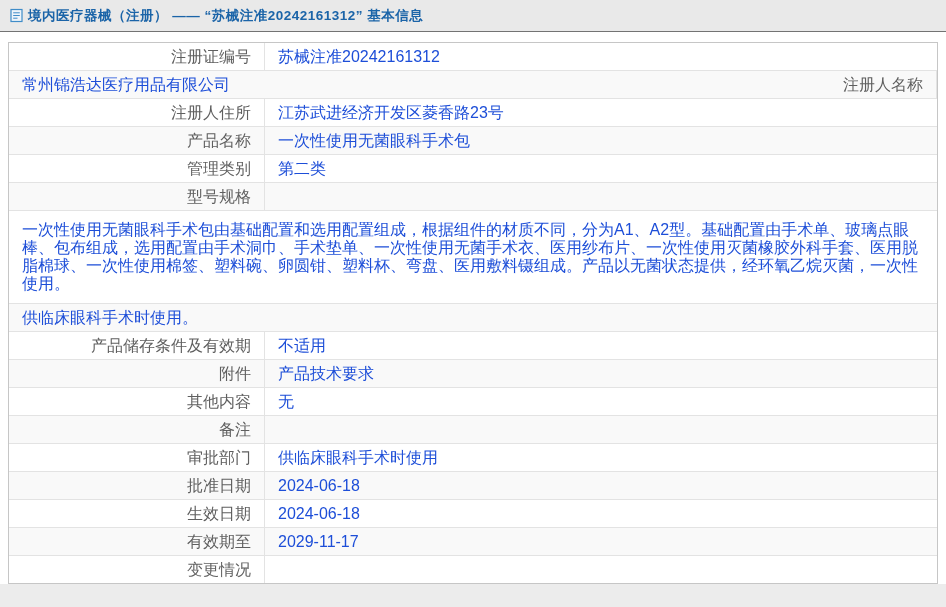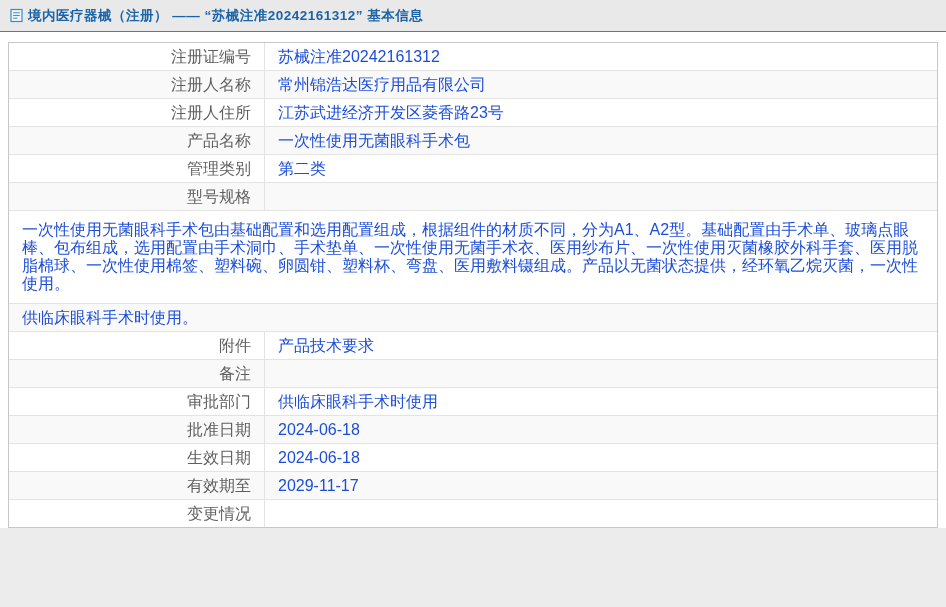--- a/index.html
+++ b/index.html
@@ -81,8 +81,8 @@
       <div class="cell value">苏械注准20242161312</div>
     </div>
     <div class="row">
+      <div class="cell value">常州锦浩达医疗用品有限公司</div>
       <div class="cell label">注册人名称</div>
-      <div class="cell value">常州锦浩达医疗用品有限公司</div>
     </div>
     <div class="row">
       <div class="cell label">注册人住所</div>

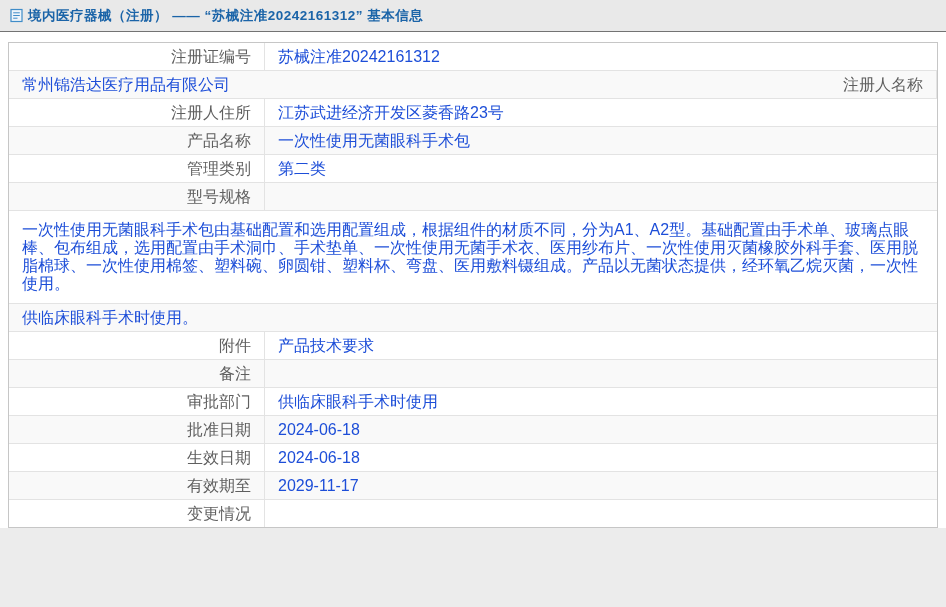--- a/index.html
+++ b/index.html
@@ -106,6 +106,10 @@
       <div class="cell value">供临床眼科手术时使用。</div>
     </div>
     <div class="row">
+      <div class="cell label">产品储存条件及有效期</div>
+      <div class="cell value">不适用</div>
+    </div>
+    <div class="row">
       <div class="cell label">附件</div>
       <div class="cell value">产品技术要求</div>
     </div>

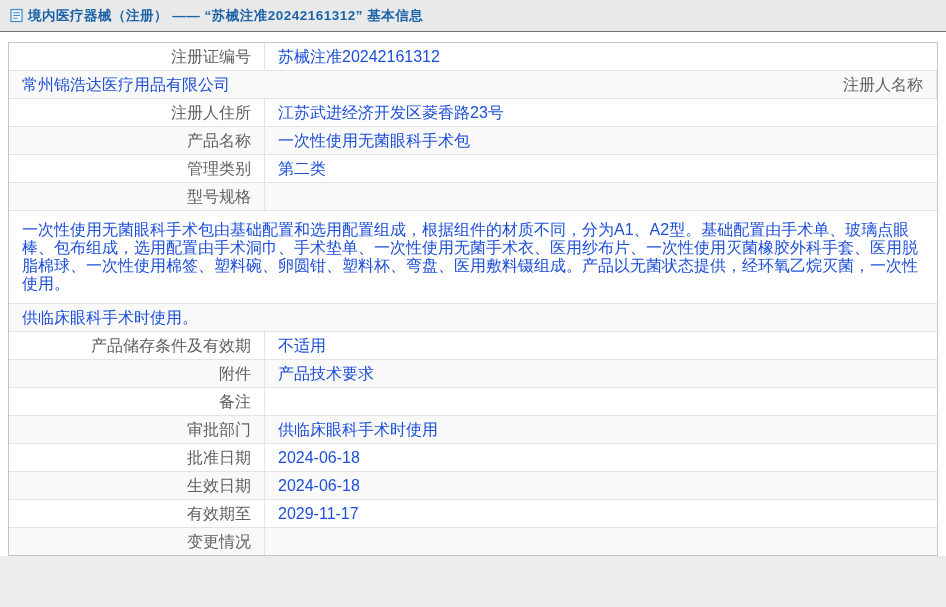--- a/index.html
+++ b/index.html
@@ -114,6 +114,10 @@
       <div class="cell value">产品技术要求</div>
     </div>
     <div class="row">
+      <div class="cell label">其他内容</div>
+      <div class="cell value">无</div>
+    </div>
+    <div class="row">
       <div class="cell label">备注</div>
       <div class="cell value"></div>
     </div>

